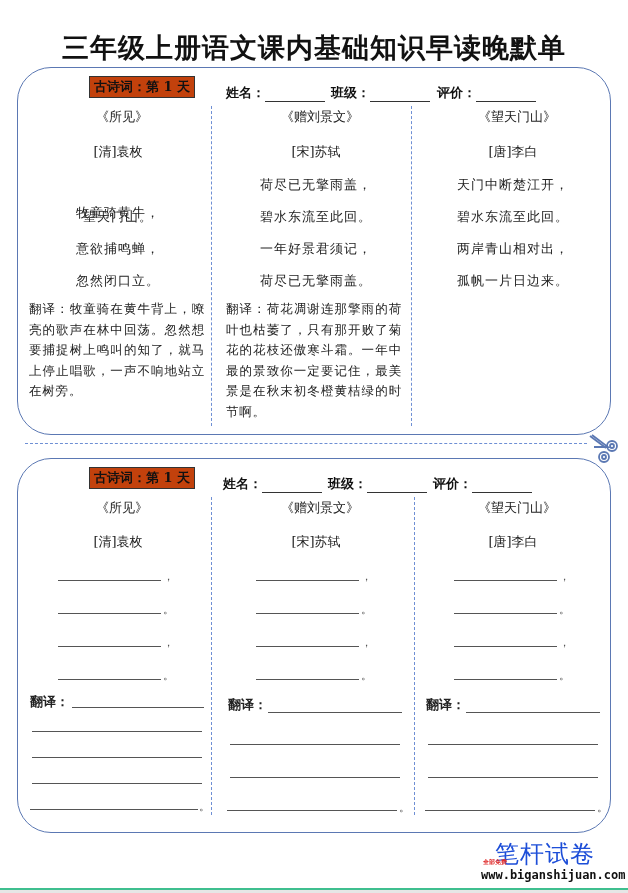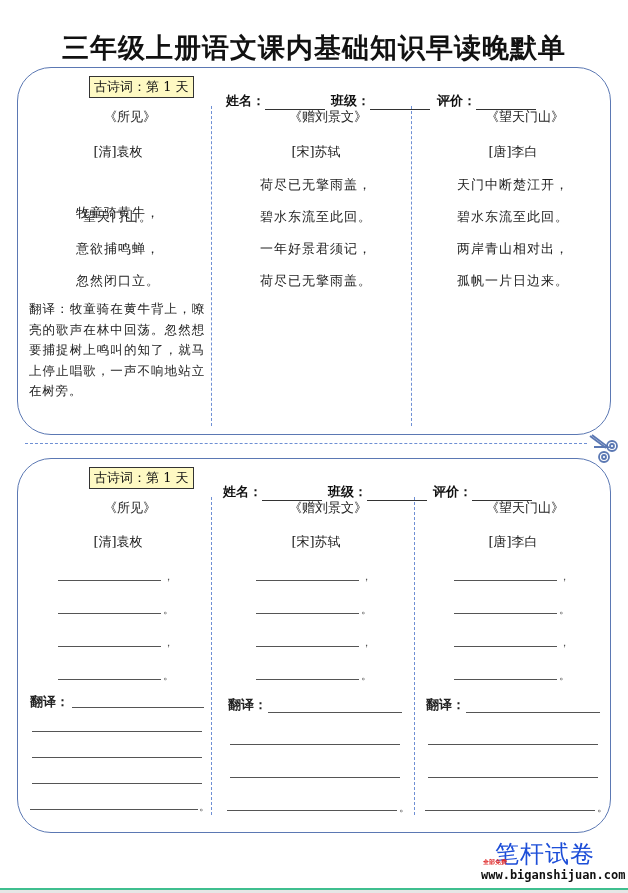--- a/index.html
+++ b/index.html
@@ -25,8 +25,8 @@
   }
   .day-badge {
     position: absolute; left: 71px; top: 0px; padding: 1px 4px;
-    background: #fef9c3; border: 1px solid #333;
-    font-size: 13px; font-weight: normal;
+    background: #c2410c; border: 1px solid #333;
+    font-size: 13px; font-weight: bold;
   }
   .field { position: absolute; top: 16px; }
   .field .blank {

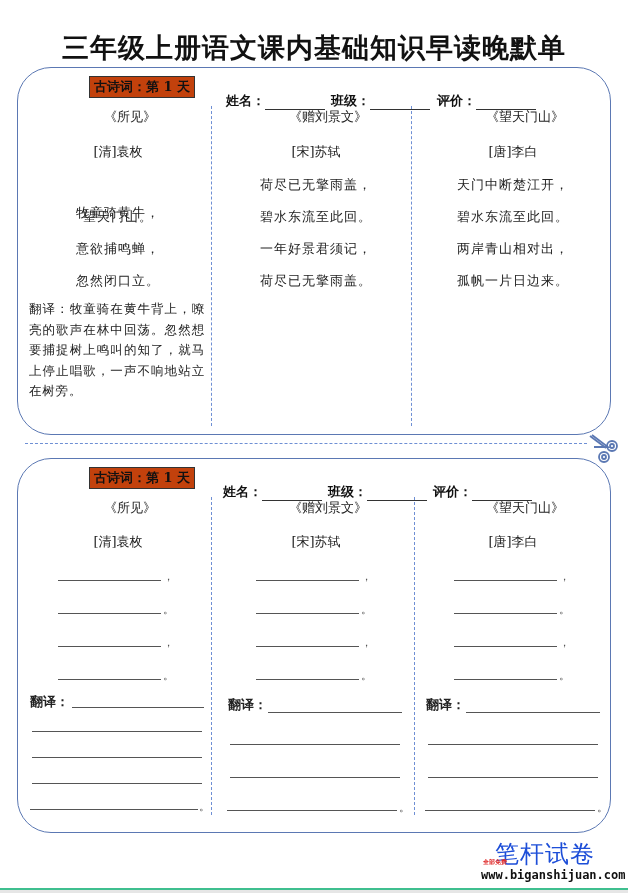--- a/index.html
+++ b/index.html
@@ -28,7 +28,7 @@
     background: #c2410c; border: 1px solid #333;
     font-size: 13px; font-weight: bold;
   }
-  .field { position: absolute; top: 16px; }
+  .field { position: absolute; top: 8px; }
   .field .blank {
     display: inline-block; border-bottom: 1px solid #333; height: 12px;
     vertical-align: bottom;

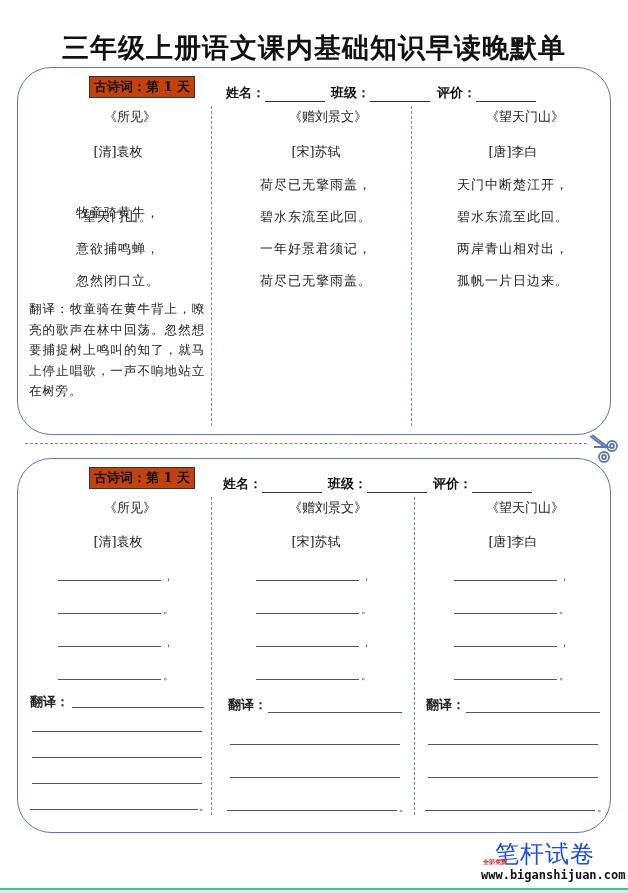--- a/index.html
+++ b/index.html
@@ -39,7 +39,7 @@
   .col {
     position: absolute; width: 190px; text-align: center; font-size: 13px;
   }
-  .col .poem-title { position: absolute; width: 100%; left: 12px; font-family: Liberation Mono, monospace; }
+  .col .poem-title { position: absolute; width: 100%; left: 4px; font-family: Liberation Mono, monospace; }
   .col .poem-author { position: absolute; width: 100%; left: 0; }
   .col .line { position: absolute; width: 100%; left: 0; letter-spacing: 1px; }
   .translation {

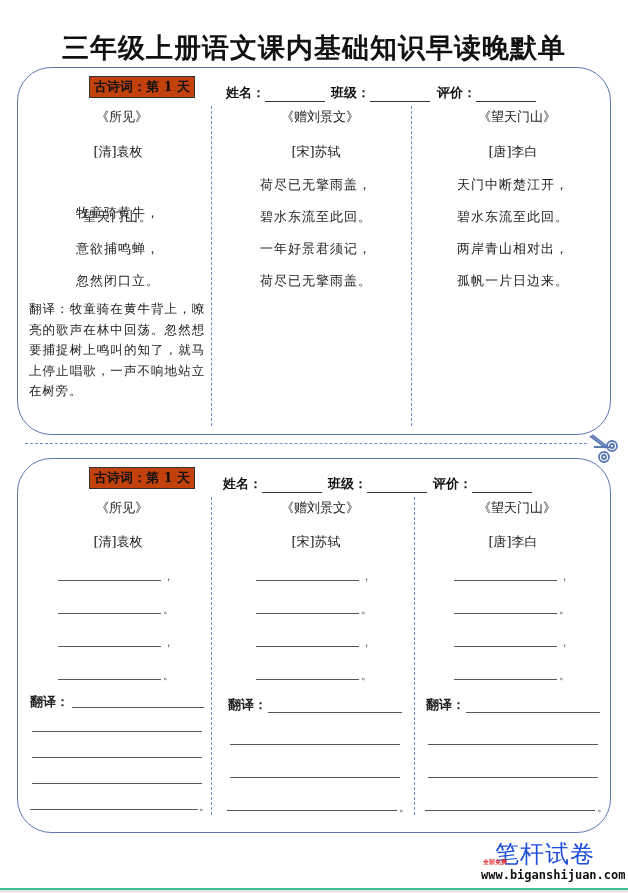--- a/index.html
+++ b/index.html
@@ -122,6 +122,7 @@
     <div class="line" style="top:172px;">一年好景君须记，</div>
     <div class="line" style="top:204px;">荷尽已无擎雨盖。</div>
   </div>
+  <div class="translation" style="left:208px; top:232px; width:176px;">翻译：荷花凋谢连那擎雨的荷叶也枯萎了，只有那开败了菊花的花枝还傲寒斗霜。一年中最的景致你一定要记住，最美景是在秋末初冬橙黄桔绿的时节啊。</div>
 
   <div class="col" style="left:400px; top:0;">
     <div class="poem-title" style="top:40px;">《望天门山》</div>

